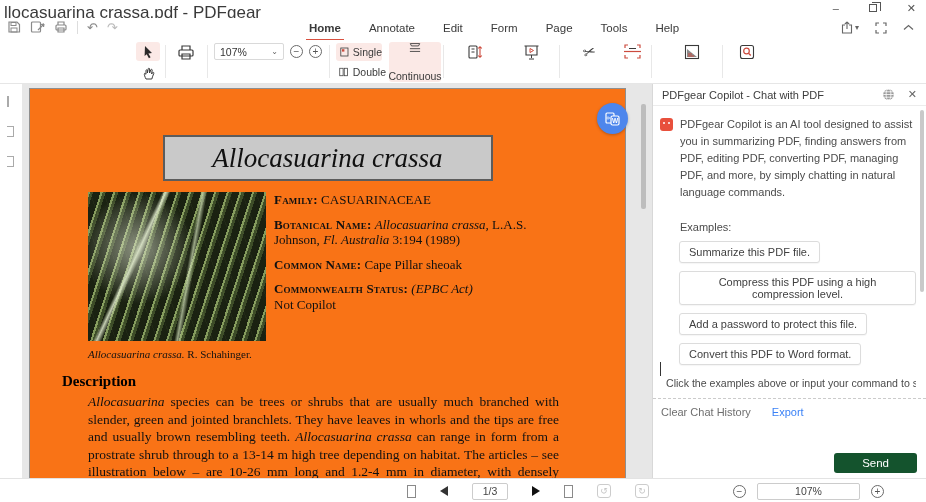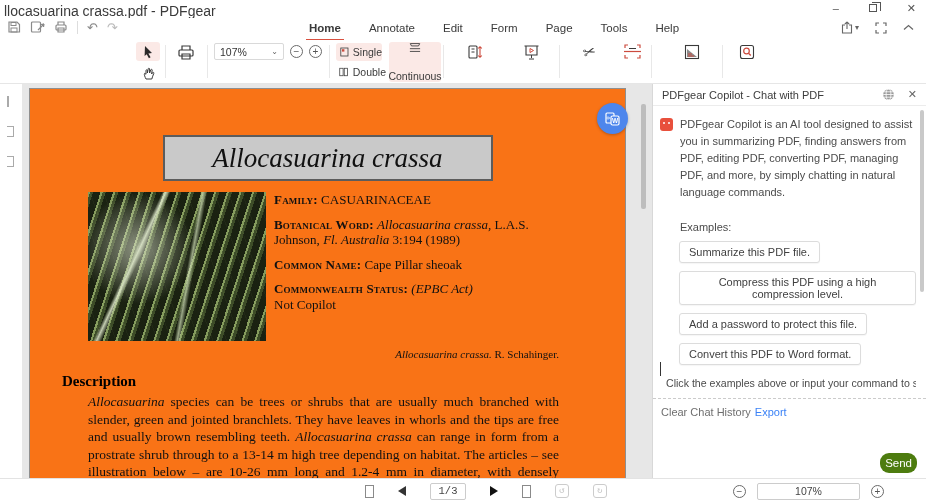--- a/index.html
+++ b/index.html
@@ -9,7 +9,7 @@
 
   
   .titlebar { position:absolute; top:0; left:0; right:0; height:18px; background:#fff; }
-  .window-title { position:absolute; left:4px; top:3px; font-size:14px; color:#3a3a3a; }
+  .window-title { position:absolute; left:4px; top:3px; font-size:17px; color:#3a3a3a; }
   .win-controls { position:absolute; right:10px; top:1px; display:flex; gap:30px; align-items:center; height:14px; }
   .win-btn { font-size:11px; color:#555; line-height:1; cursor:default; }
   .restore-box { width:8px; height:8px; border:1px solid #555; position:relative; }

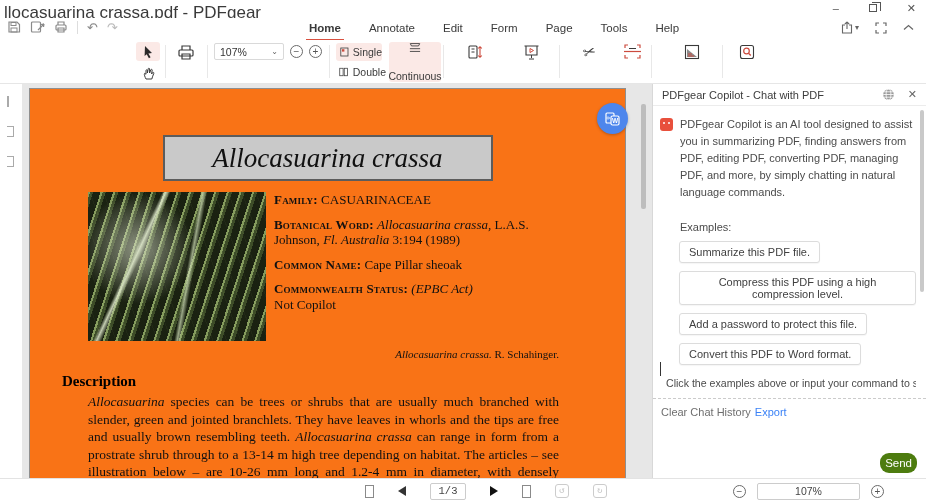--- a/index.html
+++ b/index.html
@@ -308,7 +308,7 @@
           <span>CASUARINACEAE</span>
         </div>
         <div class="info-row">
-          <span class="sc">Botanical Word:</span>
+          <span class="sc">Botanical Name:</span>
           <span class="it">Allocasuarina crassa,</span>
           <span>L.A.S. Johnson,</span>
           <span class="it">Fl. Australia</span>

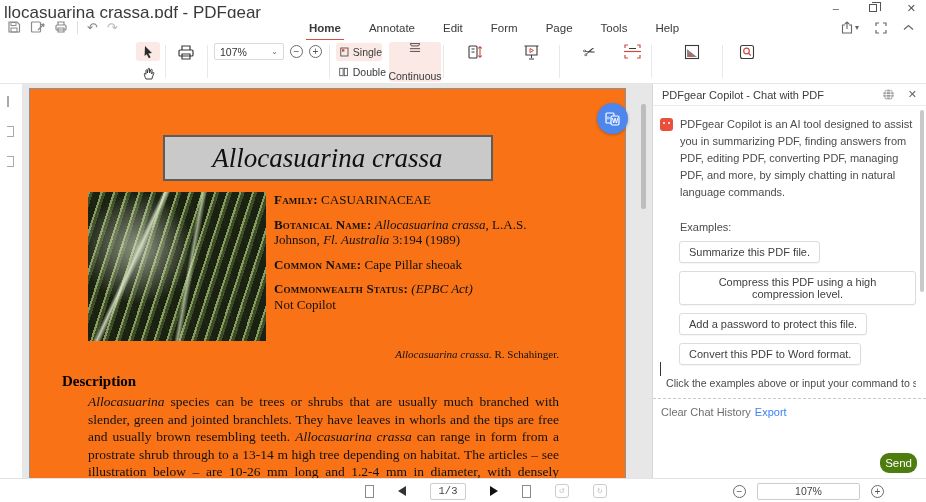--- a/index.html
+++ b/index.html
@@ -62,7 +62,7 @@
   .info-row { margin-bottom:9px; }
   .sc { font-variant:small-caps; font-weight:bold; letter-spacing:.2px; }
   .it { font-style:italic; }
-  .caption { margin:7px 66px 0 58px; font-size:11px; color:#111;text-align:right; }
+  .caption { margin:7px 66px 0 58px; font-size:11px; color:#111; }
   .desc-head { margin:13px 66px 0 32px; font-size:15px; font-weight:bold; color:#000; }
   .desc-text { margin:3px 66px 0 58px; font-size:13.5px; line-height:1.3; text-align:justify; text-align-last:justify; color:#111; }
   .float-convert { position:absolute; left:597px; top:19px; width:31px; height:31px; border-radius:50%; background:#4d86ec; display:flex; align-items:center; justify-content:center; box-shadow:0 1px 3px rgba(0,0,0,.25); }

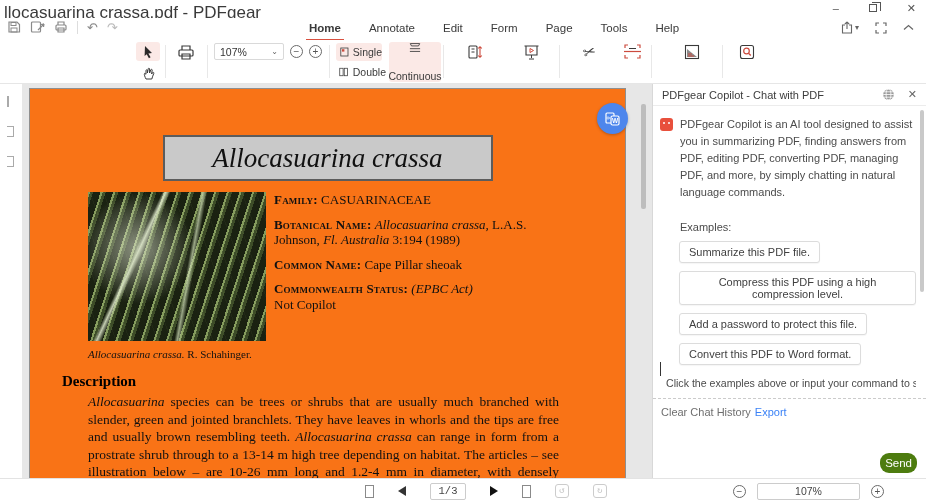--- a/index.html
+++ b/index.html
@@ -81,7 +81,7 @@
   .example-btn { display:inline-block; clear:both; float:left; margin:8px 0 0 19px; padding:4px 9px; background:#fff; border:1px solid #dcdcdc; border-radius:3px; font-size:11px; color:#3f3f3f; box-shadow:0 1px 1px rgba(0,0,0,.04); cursor:default; }
   .hint { clear:both; padding:12px 4px 0 6px; font-size:10.6px; color:#4b4b4b; white-space:nowrap; overflow:hidden; }
   .chat-divider { border-top:1px dashed #cbcbcb; margin-top:9px; }
-  .chat-controls { display:flex; gap:4px; padding:7px 8px 0; font-size:11px; }
+  .chat-controls { display:flex; gap:21px; padding:7px 8px 0; font-size:11px; }
   .clear-link { color:#6f6f6f; }
   .export-link { color:#3b82f6; }
   .input-cursor { position:absolute; left:7px; top:278px; width:1px; height:14px; background:#333; }

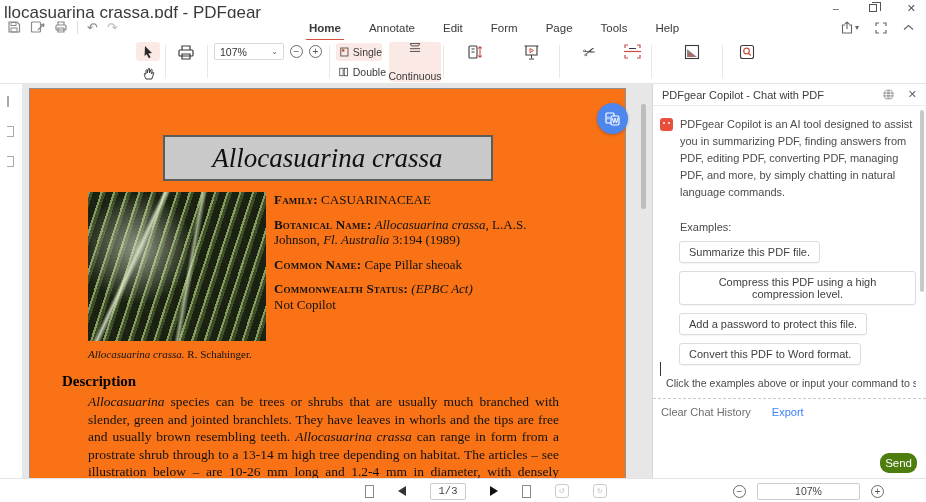--- a/index.html
+++ b/index.html
@@ -85,7 +85,7 @@
   .clear-link { color:#6f6f6f; }
   .export-link { color:#3b82f6; }
   .input-cursor { position:absolute; left:7px; top:278px; width:1px; height:14px; background:#333; }
-  .send-btn { position:absolute; right:9px; bottom:5px; background:#4d7c0f; color:#fff; font-size:11.5px; padding:4px 5px; border-radius:9px; border:none; cursor:default; }
+  .send-btn { position:absolute; right:9px; bottom:5px; background:#14532d; color:#fff; font-size:11.5px; padding:4px 28px; border-radius:3px; border:none; cursor:default; }
   .panel-scroll { position:absolute; right:2px; top:26px; width:4px; height:182px; background:#c9c9c9; border-radius:2px; }
 
   

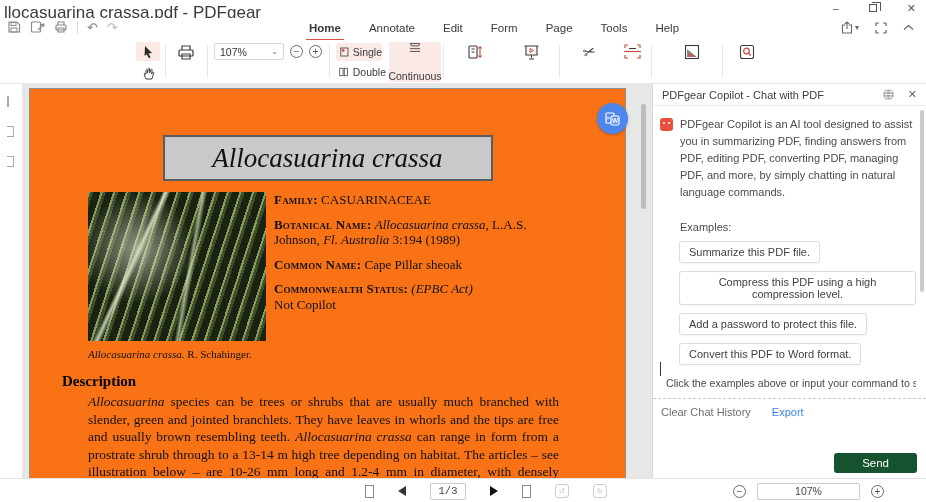--- a/index.html
+++ b/index.html
@@ -90,7 +90,7 @@
 
   
   .statusbar { position:absolute; bottom:0; left:0; right:0; height:24px; background:#fff; border-top:1px solid #e3e3e3; }
-  .nav-controls { position:absolute; left:365px; top:0; height:24px; display:flex; align-items:center; gap:24px;font-family:Liberation Mono, monospace; }
+  .nav-controls { position:absolute; left:407px; top:0; height:24px; display:flex; align-items:center; gap:24px; }
   .page-rect { width:9px; height:13px; border:1px solid #8a8a8a; }
   .tri { width:0; height:0; border-top:5px solid transparent; border-bottom:5px solid transparent; }
   .tri-left { border-right:8px solid #333; }

